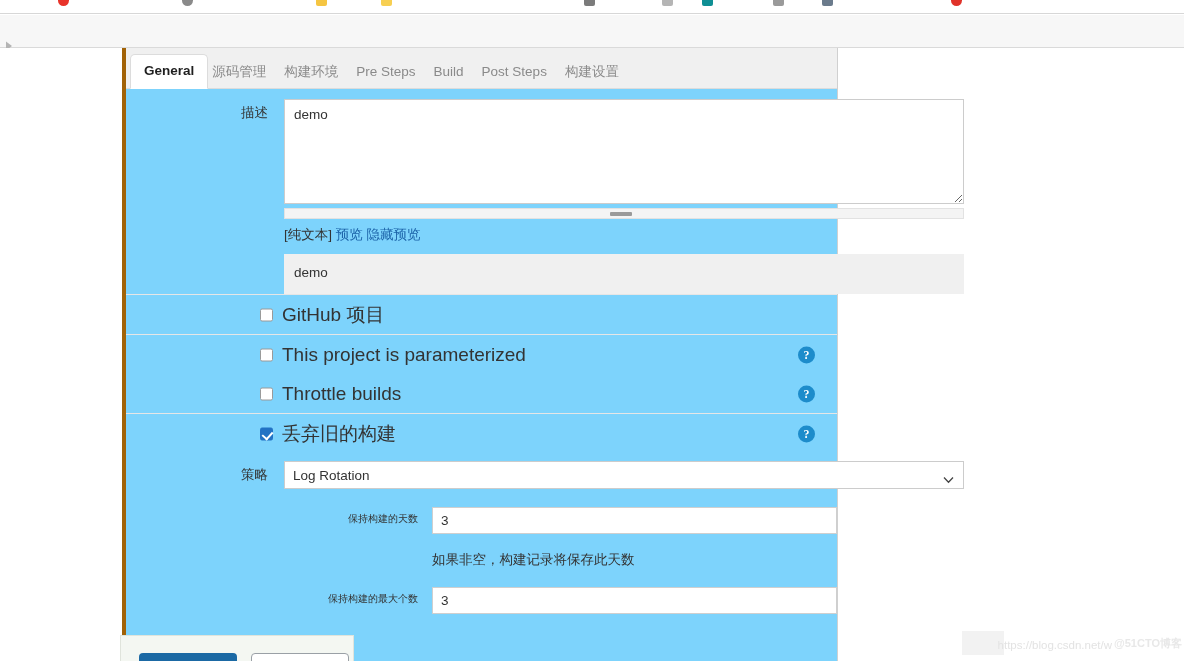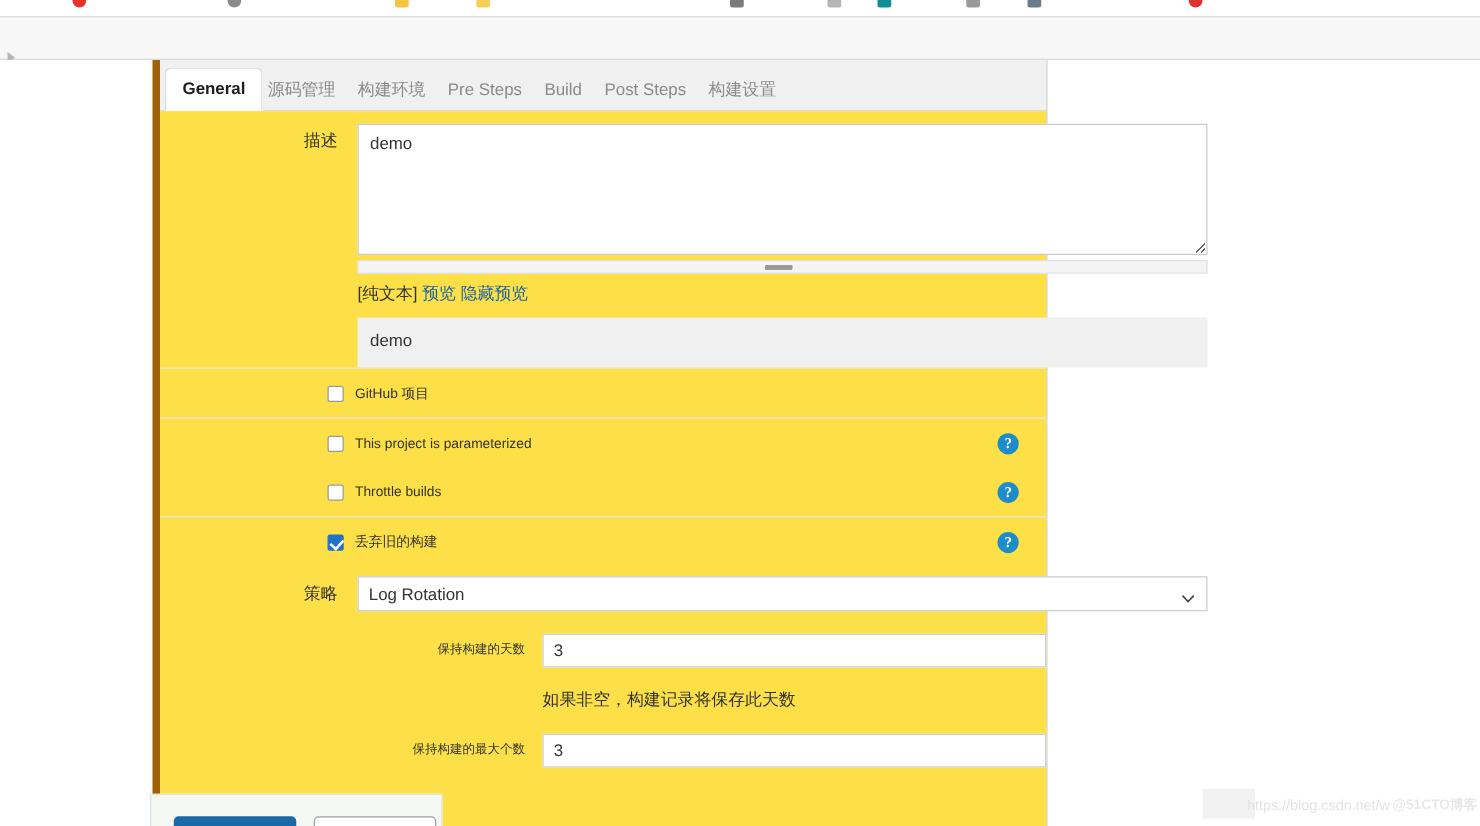--- a/index.html
+++ b/index.html
@@ -53,7 +53,7 @@
     position: absolute; left: 122px; top: 0px;
     width: 716px; height: 613px;
     background: #f7f7f7;
-    border-left: 6px solid #a16207;
+    border-left: 4px solid #a16207;
     border-right: 1px solid #d0d0d0;
   }
 

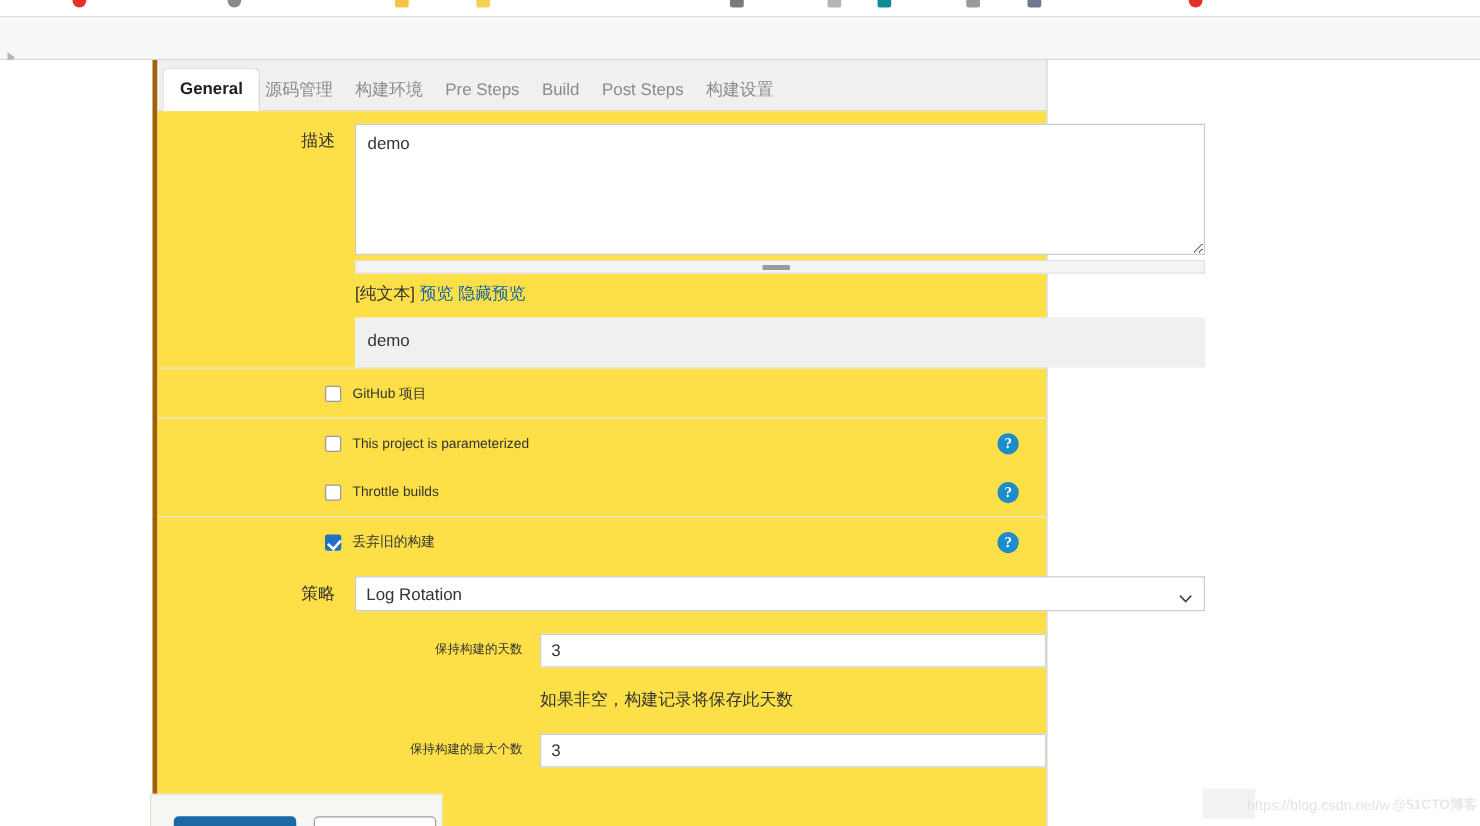--- a/index.html
+++ b/index.html
@@ -92,7 +92,7 @@
   #form-body {
     position: absolute; left: 0; top: 41px;
     width: 100%; height: 572px;
-    background: #fde047;
+    background: #7dd3fc;
   }
 
   .row {

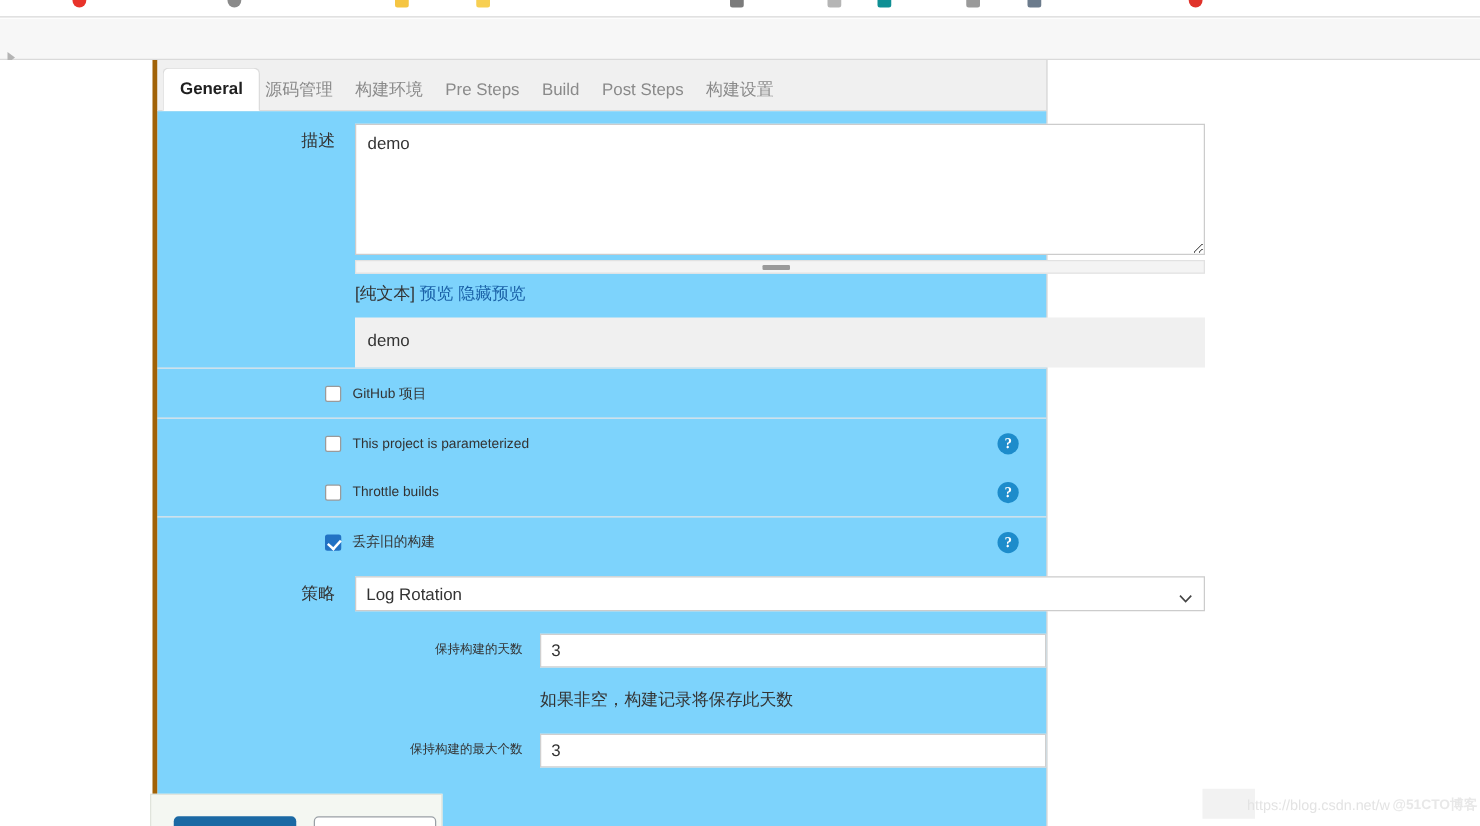--- a/index.html
+++ b/index.html
@@ -192,7 +192,7 @@
   }
   .cb-label {
     margin-left: 22px;
-    font-size: 11px;
+    font-size: 19px;
     color: #333333;
     cursor: pointer;
     white-space: nowrap;

